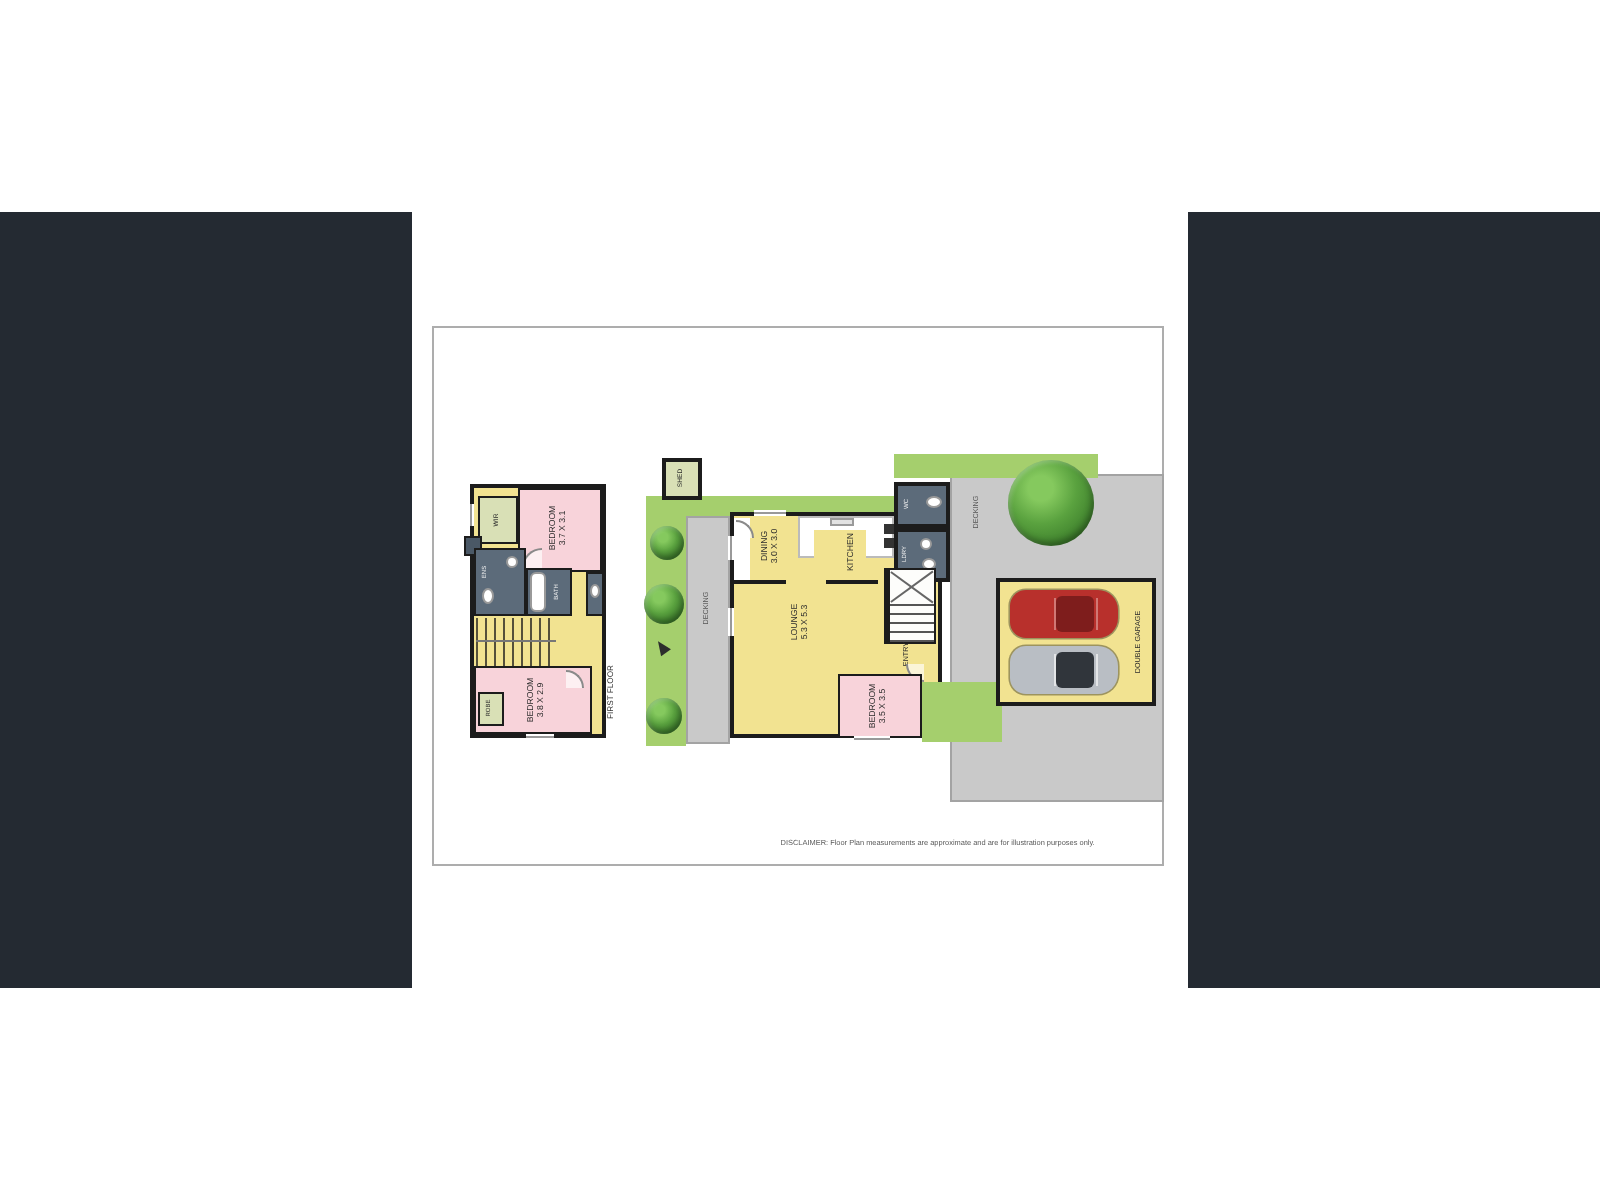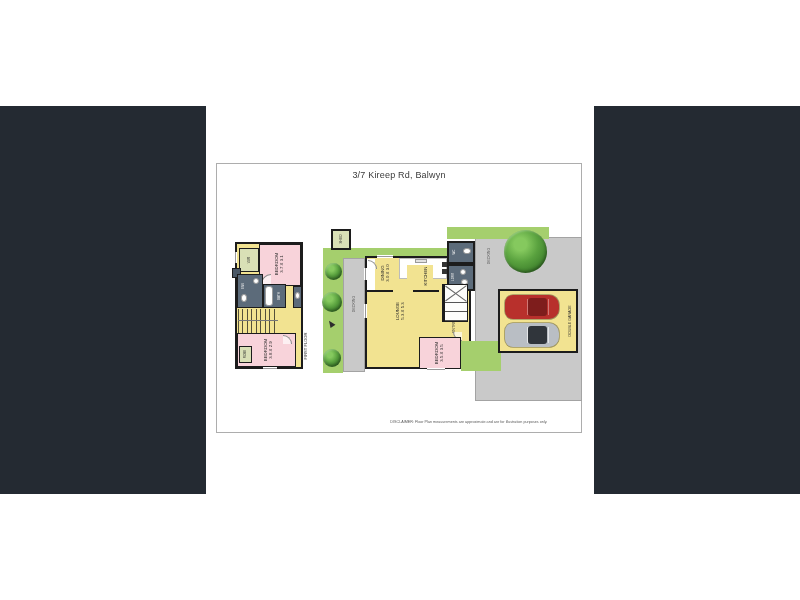--- a/index.html
+++ b/index.html
@@ -70,7 +70,6 @@
   <div class="panel" style="left:594px;width:206px;"></div>
 
   <div class="page">
-    <div class="title">3/7 Kireep Rd, Balwyn</div>
 
     <div class="room deck" style="left:258px;top:73px;width:107px;height:164px;"></div>
 

